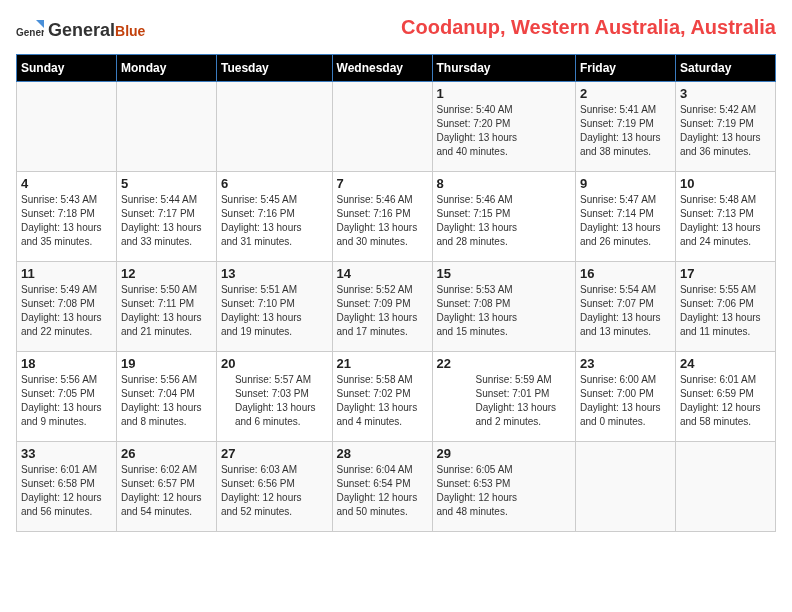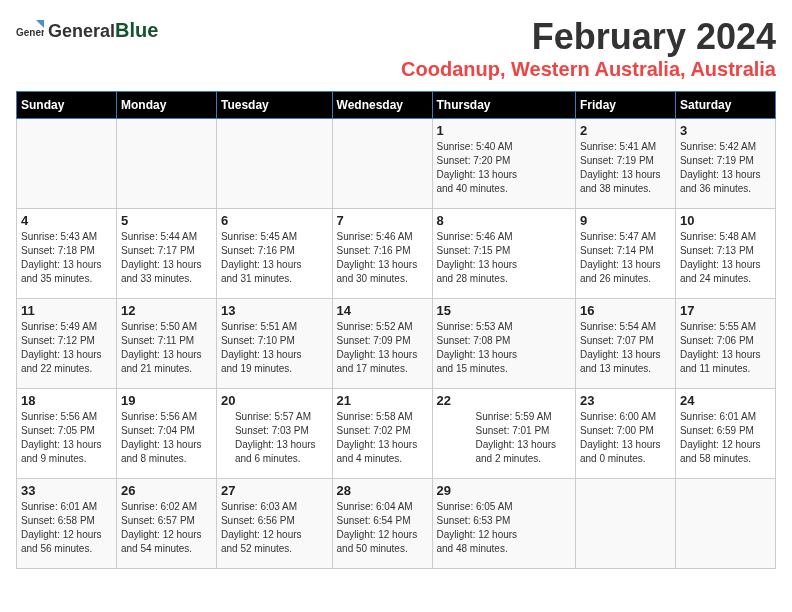--- a/index.html
+++ b/index.html
@@ -27,9 +27,9 @@
       color: #333;
     }
     .logo-text-blue {
-      font-size: 20px;
-      font-weight: bold;
-      color: #14532d;
+      font-size: 14px;
+      font-weight: bold;
+      color: #c2410c;
     }
     .logo-icon {
       width: 28px;

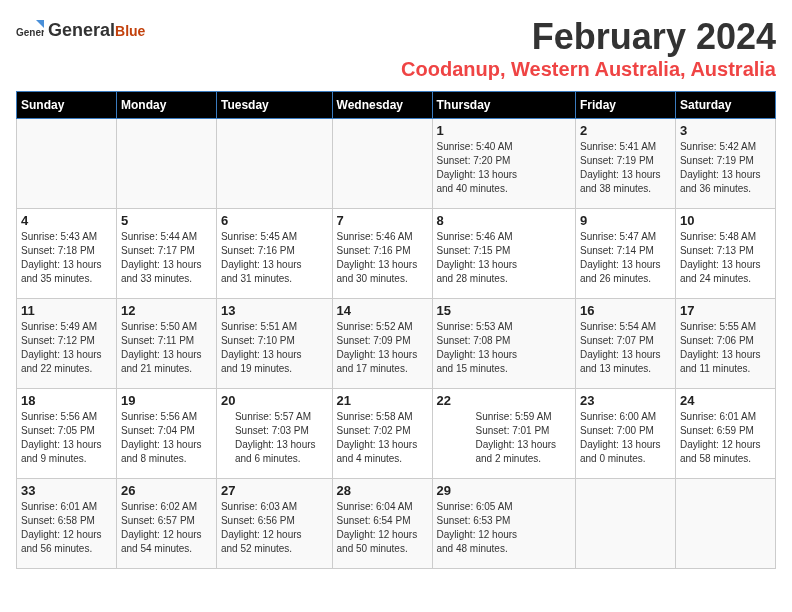--- a/index.html
+++ b/index.html
@@ -101,7 +101,6 @@
     </div>
   </div>
   <div class="title-section">
-    <div class="main-title">February 2024</div>
     <div class="subtitle">Coodanup, Western Australia, Australia</div>
   </div>
 </div>

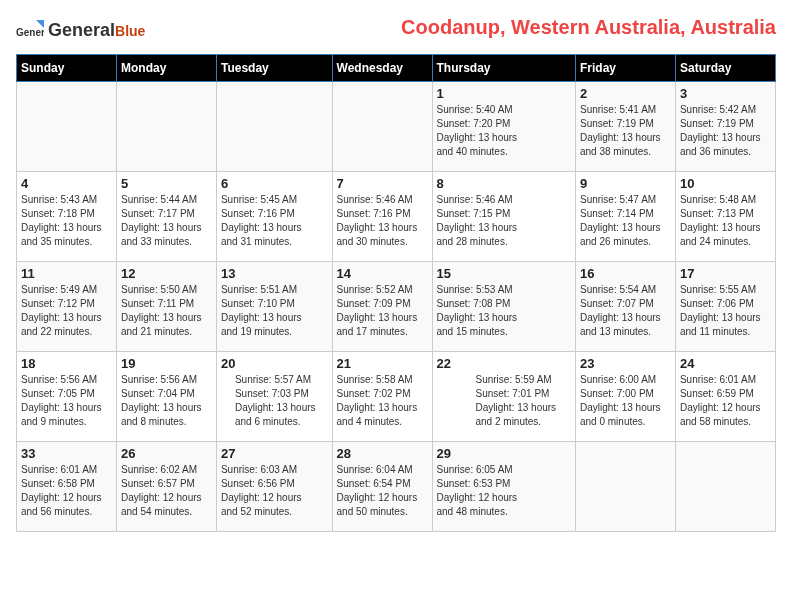--- a/index.html
+++ b/index.html
@@ -200,7 +200,7 @@
         <td>
           <div class="day-number">11</div>
           <div class="day-info" style="white-space: pre-line;">Sunrise: 5:49 AM
-Sunset: 7:12 PM
+Sunset: 7:08 PM
 Daylight: 13 hours
 and 22 minutes.</div>
         </td>

